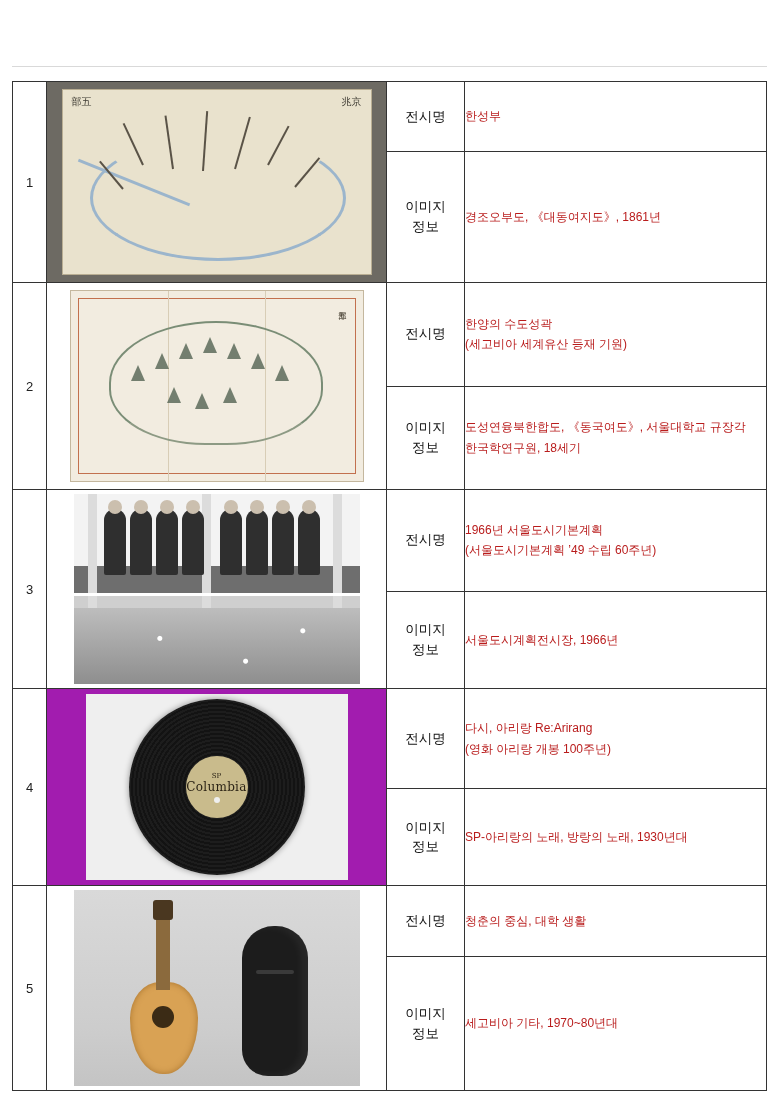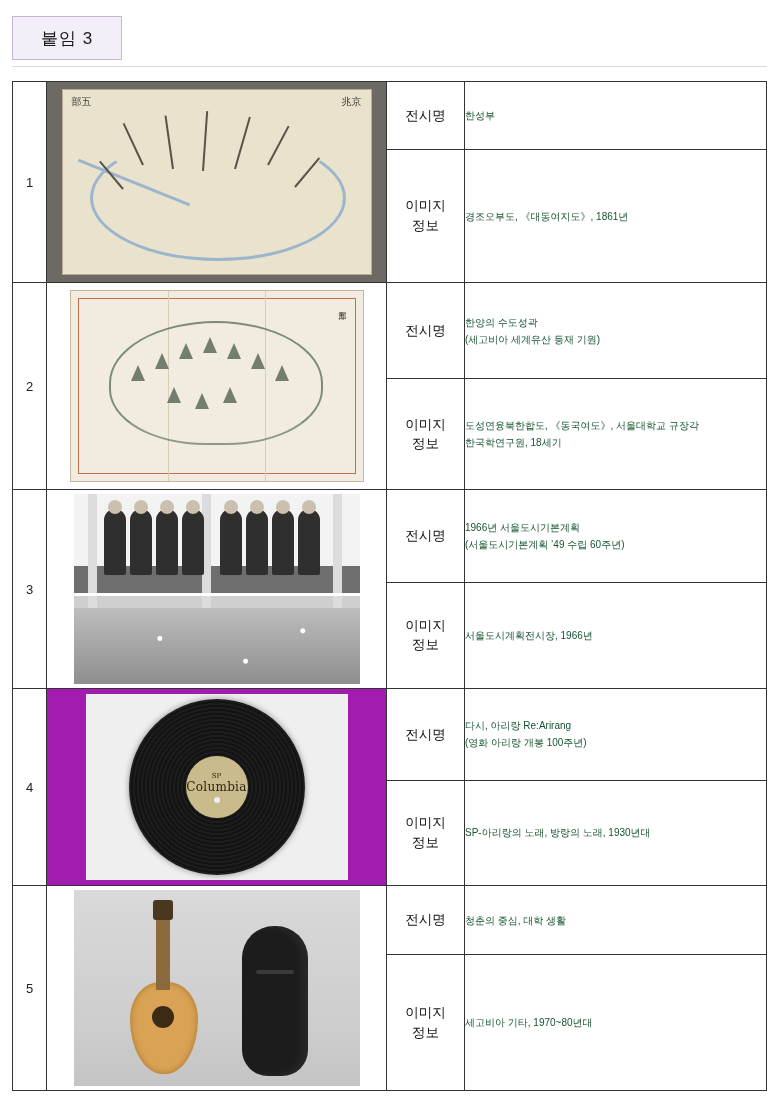--- a/index.html
+++ b/index.html
@@ -386,7 +386,6 @@
 <div class="page">
 
   <div class="header">
-    <div class="header-tag">붙임 3</div>
   </div>
   <div class="header-rule"></div>
 

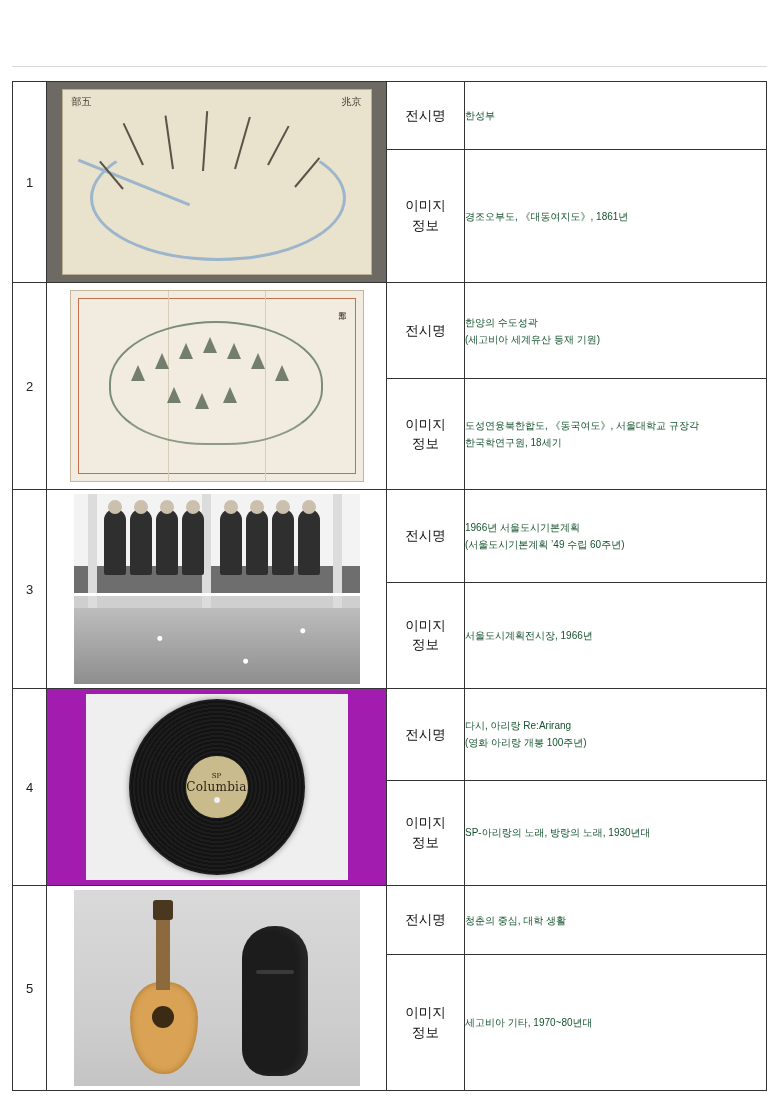--- a/index.html
+++ b/index.html
@@ -87,8 +87,8 @@
     padding: 4px 2px;
   }
   .cell-val {
-    font-size: 10px;
-    color: #14532d;
+    font-size: 12px;
+    color: #b91c1c;
     line-height: 1.7;
     padding: 8px 10px;
   }

